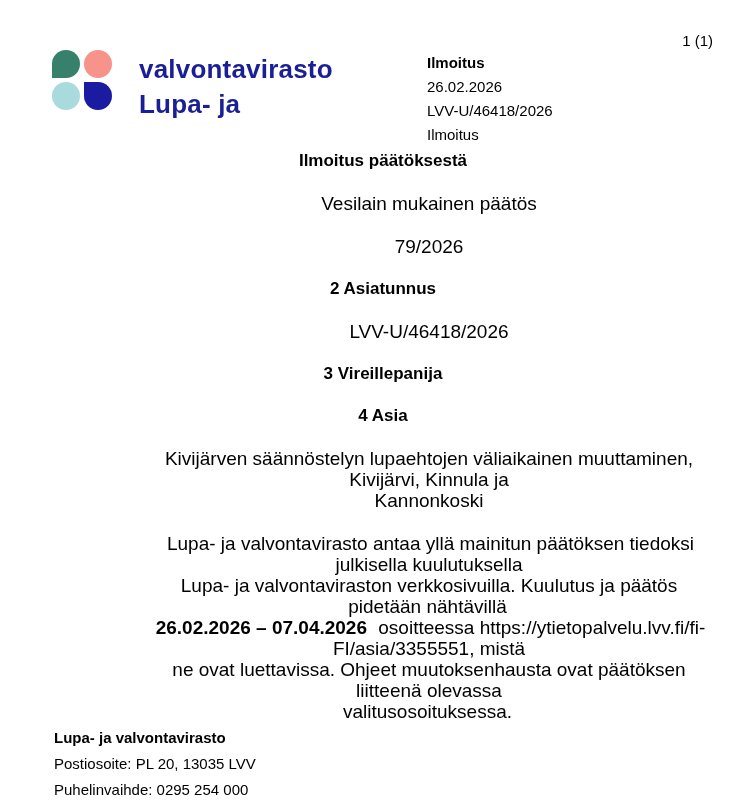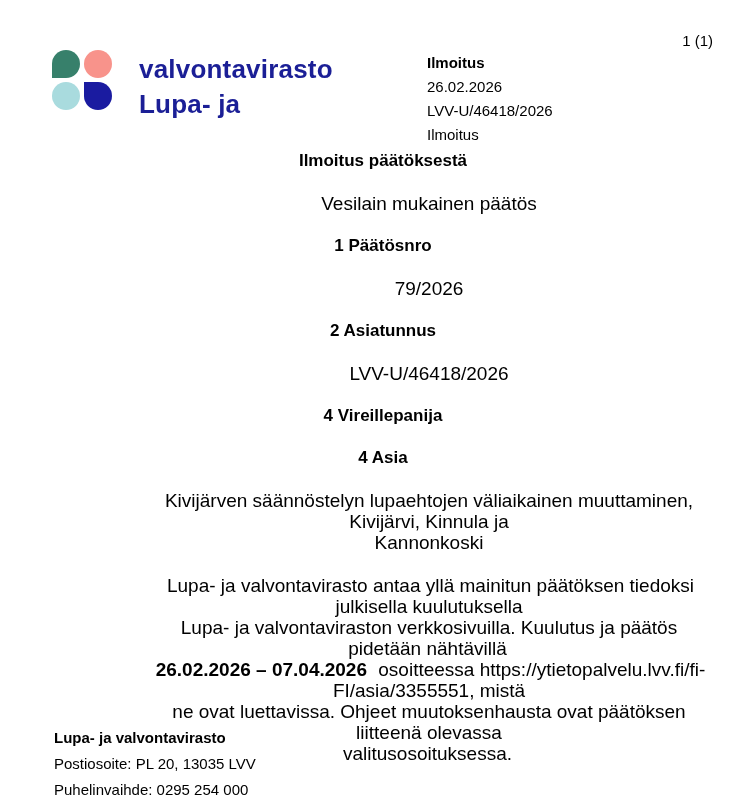--- a/index.html
+++ b/index.html
@@ -122,7 +122,6 @@
     <h1>Ilmoitus päätöksestä</h1>
     <p class="body-text">Vesilain mukainen päätös</p>
 
-    <h2>1 Päätösnro</h2>
     <p class="body-text">79/2026</p>
 
     <h2>2 Asiatunnus</h2>

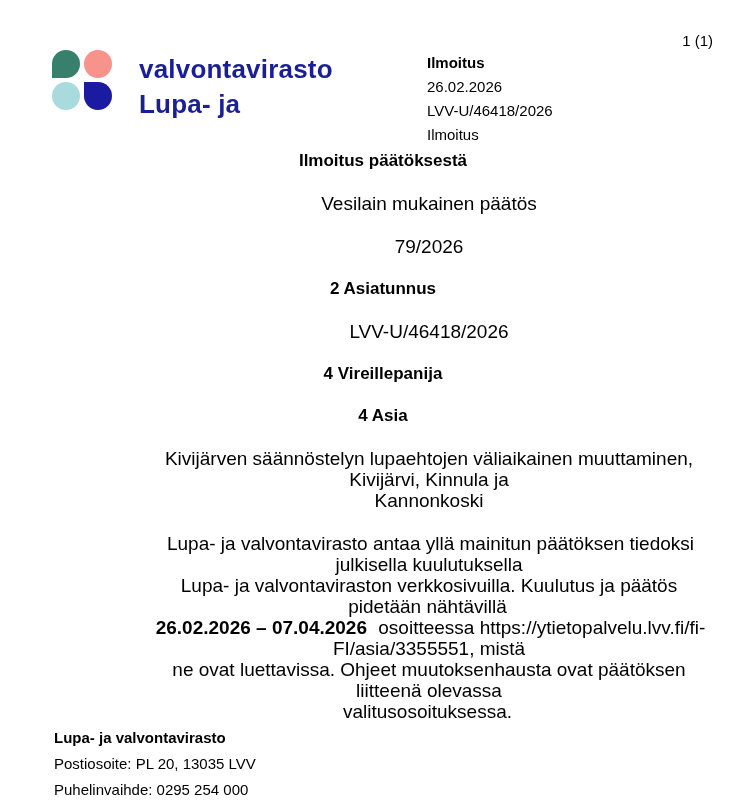--- a/index.html
+++ b/index.html
@@ -127,7 +127,7 @@
     <h2>2 Asiatunnus</h2>
     <p class="body-text">LVV-U/46418/2026</p>
 
-    <h2>4 Vireillepanija</h2>
+    <h2>3 Vireillepanija</h2>
 
     <h2>4 Asia</h2>
     <p class="body-text">Kivijärven säännöstelyn lupaehtojen väliaikainen muuttaminen, Kivijärvi, Kinnula ja

